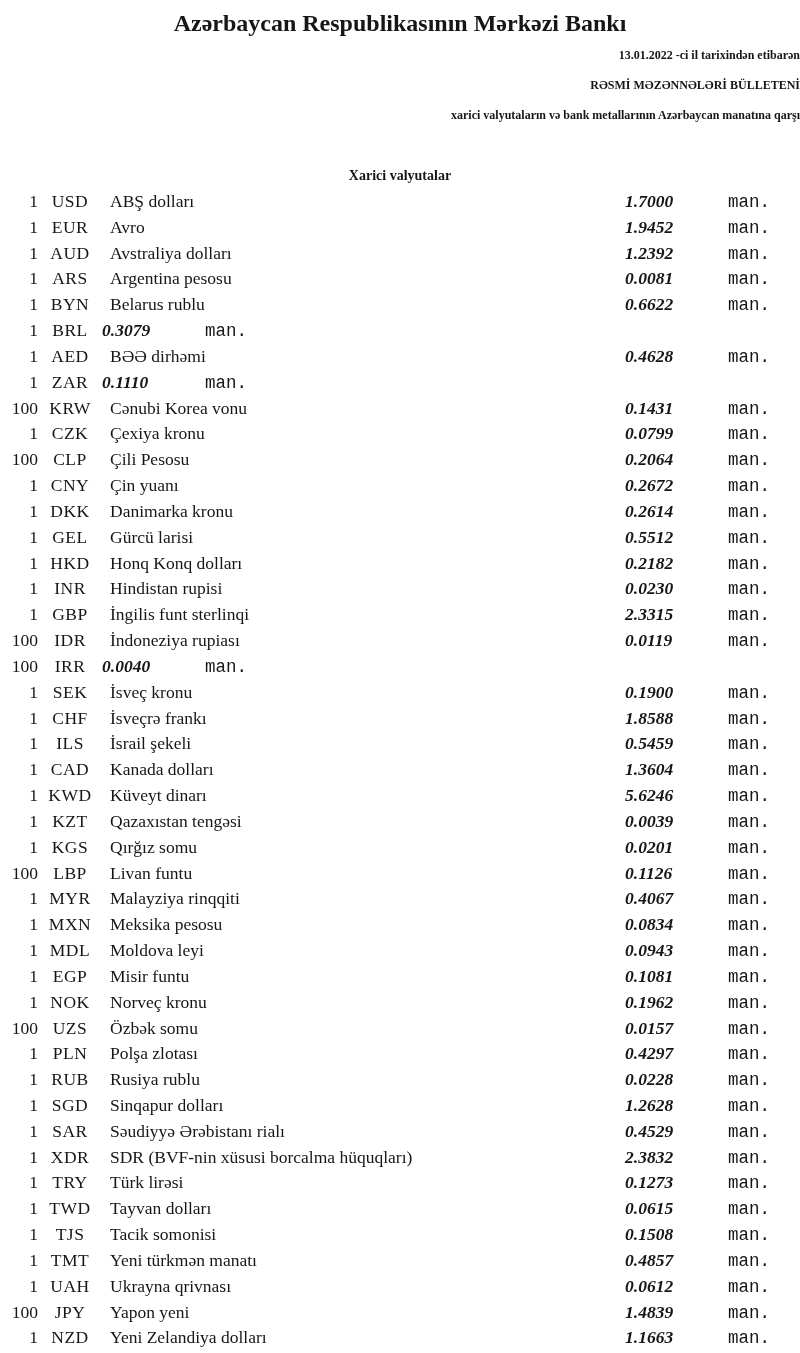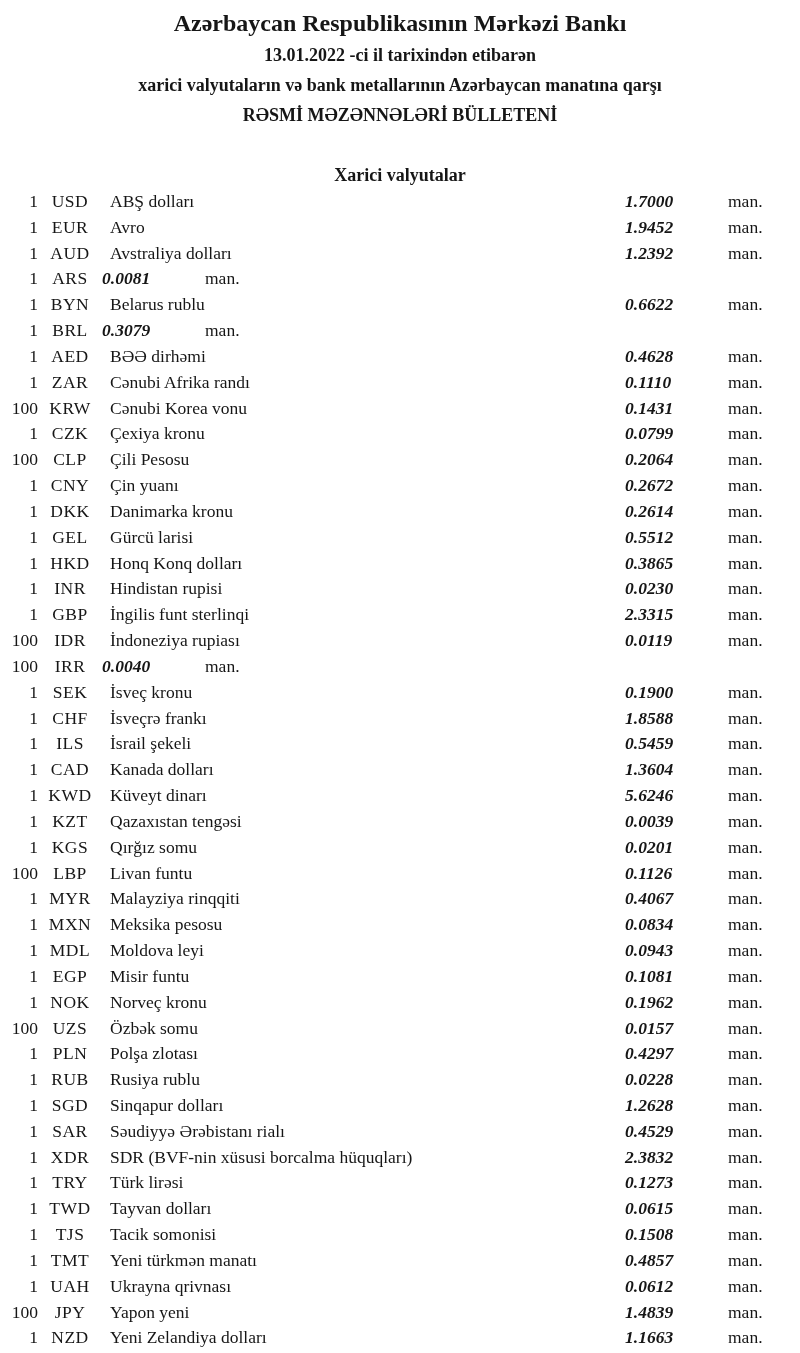--- a/index.html
+++ b/index.html
@@ -27,9 +27,10 @@
     line-height: 33px;
   }
   .sub {
-    font-size: 18px;
+    font-size: 12px;
     font-weight: bold;
     line-height: 30px;
+    text-align: right;
   }
   .section-title {
     margin-top: 33px;

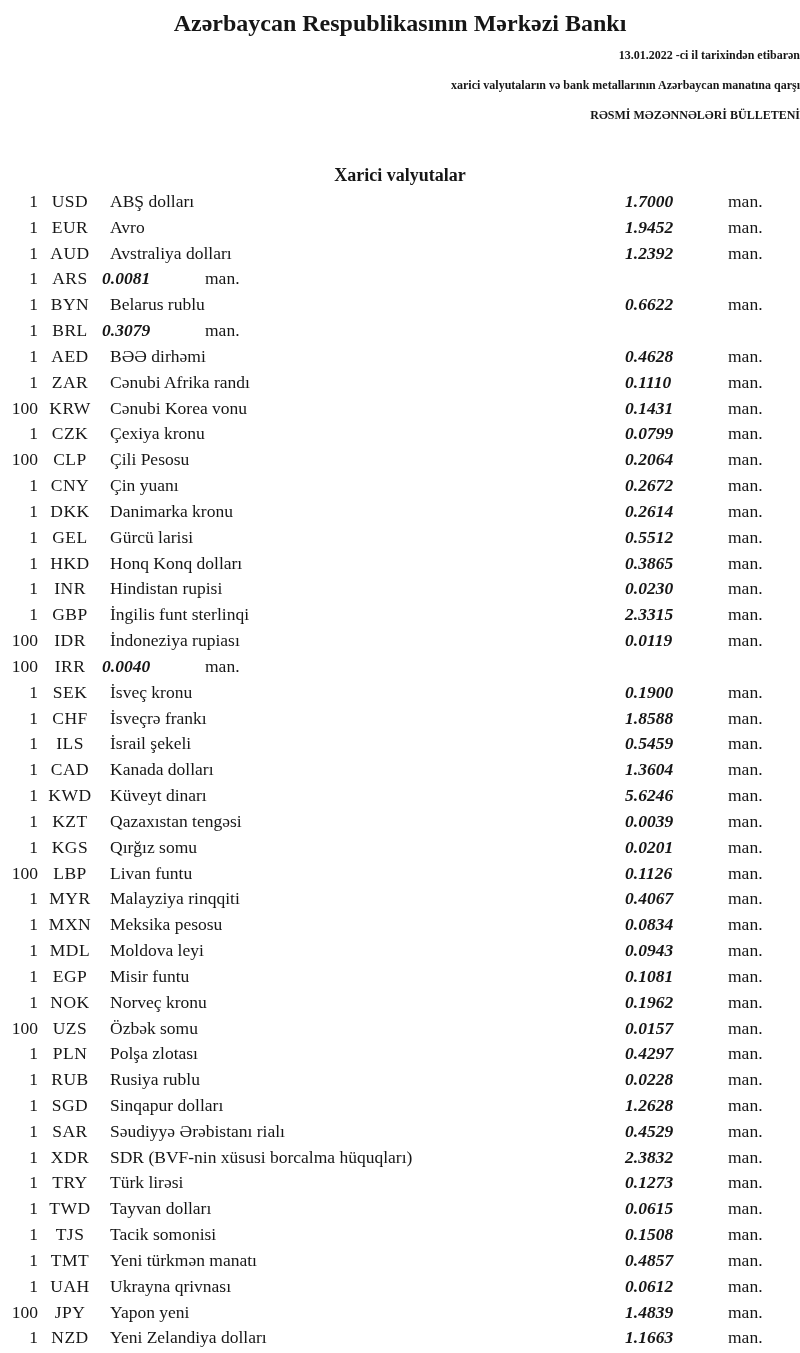--- a/index.html
+++ b/index.html
@@ -87,8 +87,8 @@
   <div class="header">
     <div class="title">Azərbaycan Respublikasının Mərkəzi Bankı</div>
     <div class="sub">13.01.2022 -ci il tarixindən etibarən</div>
+    <div class="sub">RƏSMİ MƏZƏNNƏLƏRİ BÜLLETENİ</div>
     <div class="sub">xarici valyutaların və bank metallarının Azərbaycan manatına qarşı</div>
-    <div class="sub">RƏSMİ MƏZƏNNƏLƏRİ BÜLLETENİ</div>
   </div>
 
   <div class="section-title">Xarici valyutalar</div>

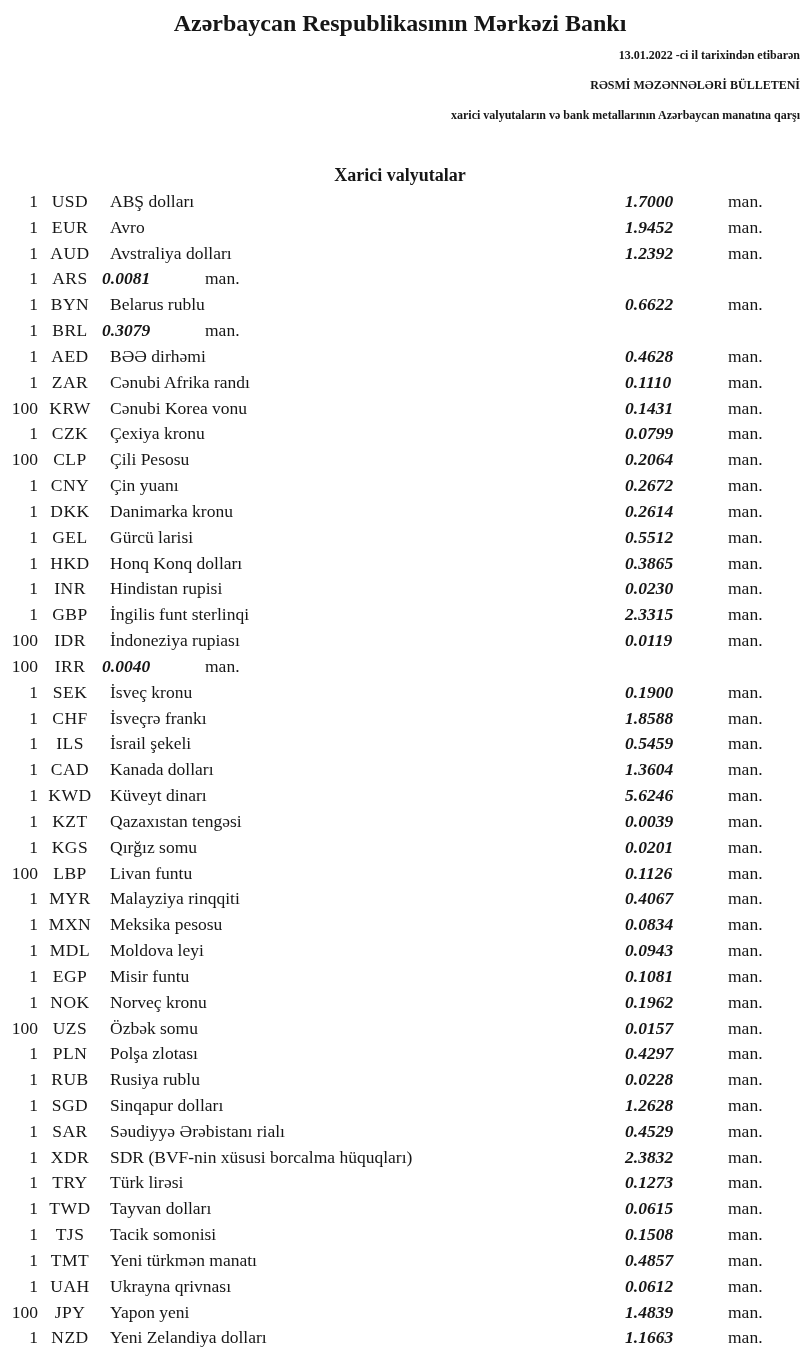--- a/index.html
+++ b/index.html
@@ -35,7 +35,7 @@
   .section-title {
     margin-top: 33px;
     text-align: center;
-    font-size: 18px;
+    font-size: 14px;
     font-weight: bold;
     line-height: 25px;
   }

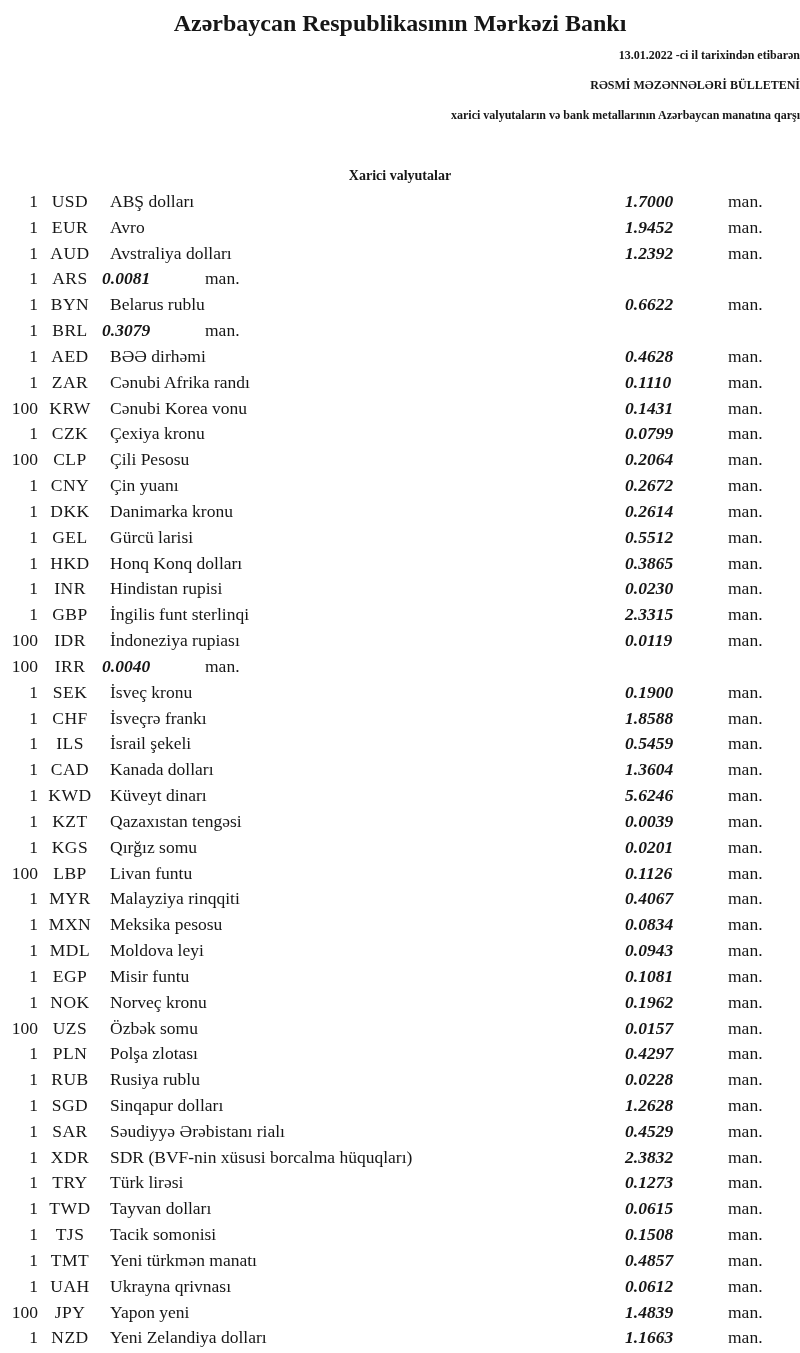--- a/index.html
+++ b/index.html
@@ -76,8 +76,9 @@
     width: 57px;
     box-sizing: border-box;
     padding-left: 15px;
-    text-align: left;
+    text-align: right;
     white-space: nowrap;
+    font-family: Liberation Mono, monospace;
   }
 </style>
 </head>

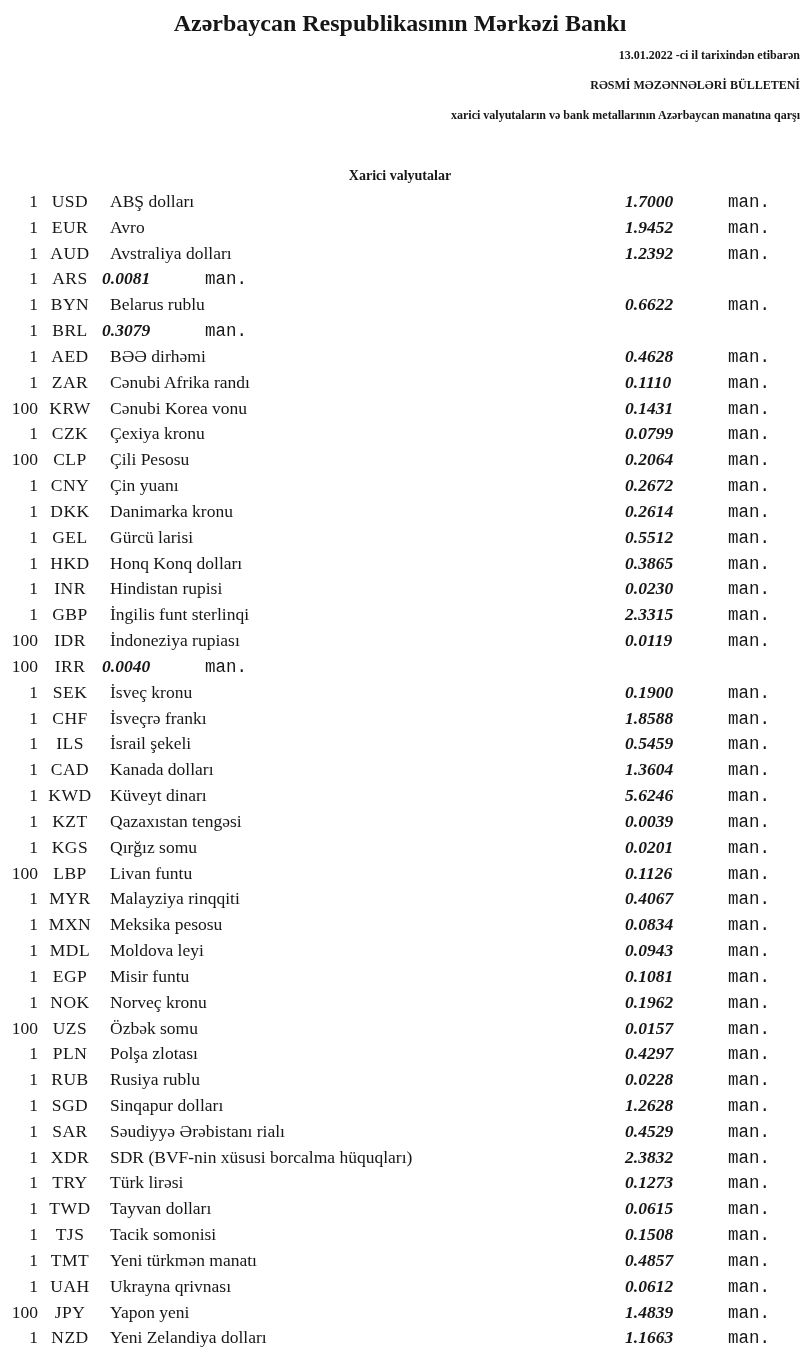--- a/index.html
+++ b/index.html
@@ -119,6 +119,7 @@
       <div class="row">
     <span class="qty">1</span>
     <span class="code">ARS</span>
+    <span class="name">Argentina pesosu</span>
     <span class="rate">0.0081</span>
     <span class="man">man.</span>
   </div>

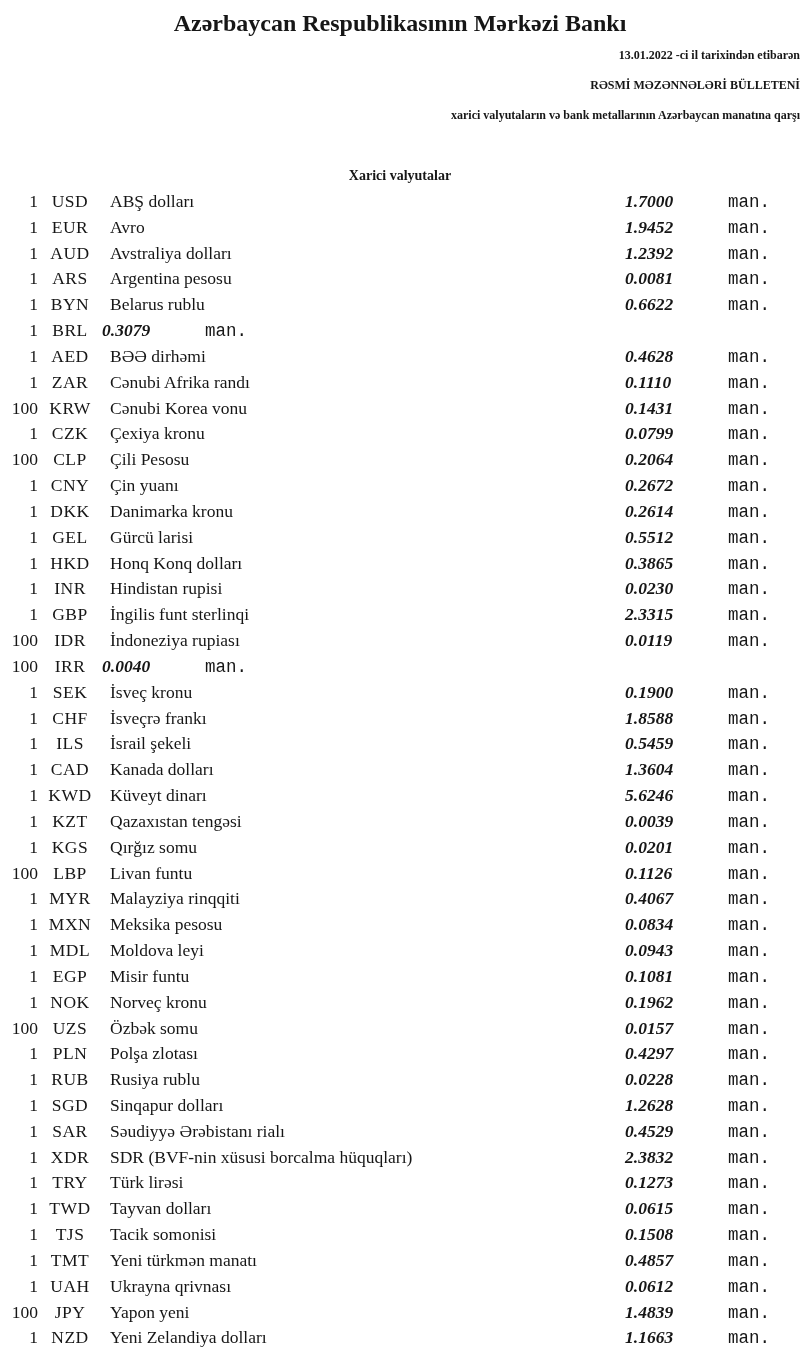--- a/index.html
+++ b/index.html
@@ -146,7 +146,6 @@
       <div class="row">
     <span class="qty">1</span>
     <span class="code">ZAR</span>
-    <span class="name">Cənubi Afrika randı</span>
     <span class="rate">0.1110</span>
     <span class="man">man.</span>
   </div>

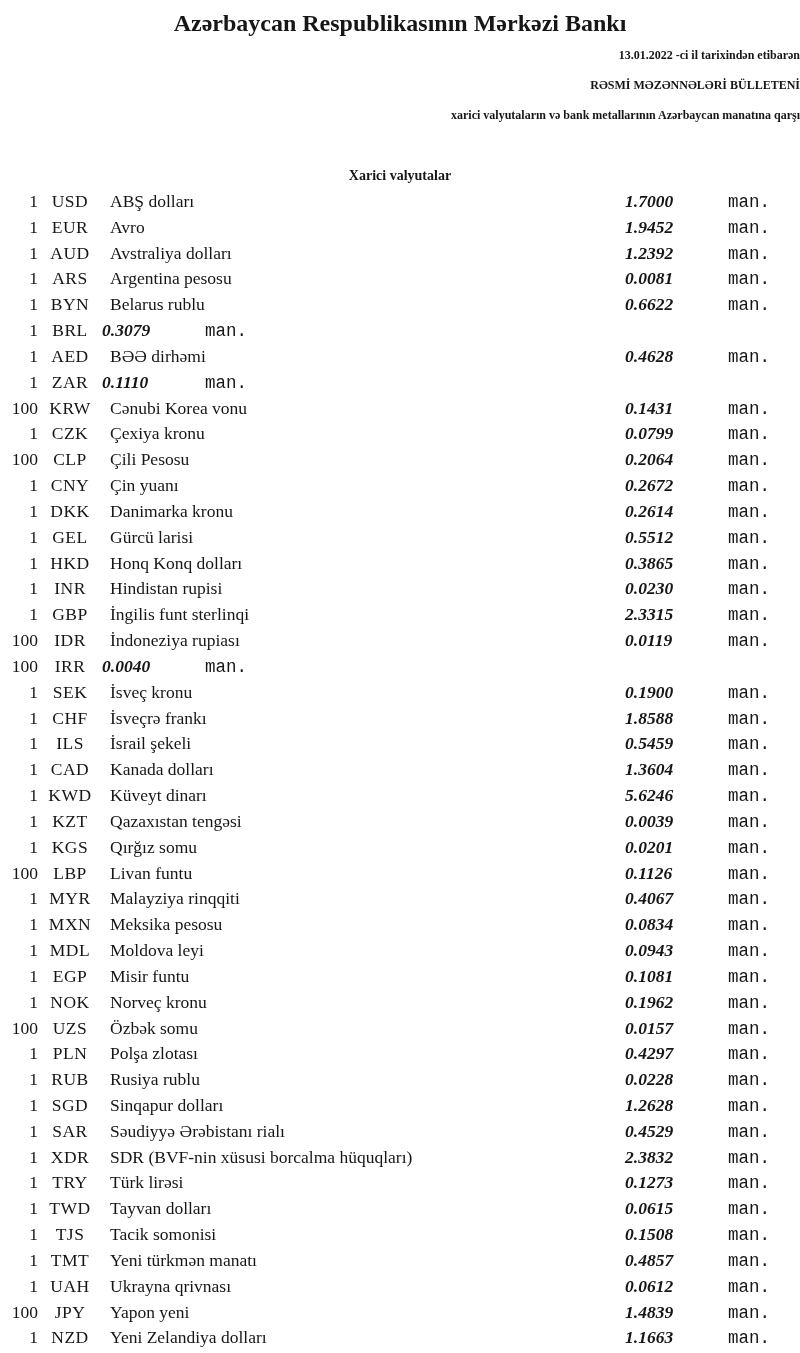--- a/index.html
+++ b/index.html
@@ -195,7 +195,7 @@
     <span class="qty">1</span>
     <span class="code">HKD</span>
     <span class="name">Honq Konq dolları</span>
-    <span class="rate">0.3865</span>
+    <span class="rate">0.2182</span>
     <span class="man">man.</span>
   </div>
       <div class="row">

